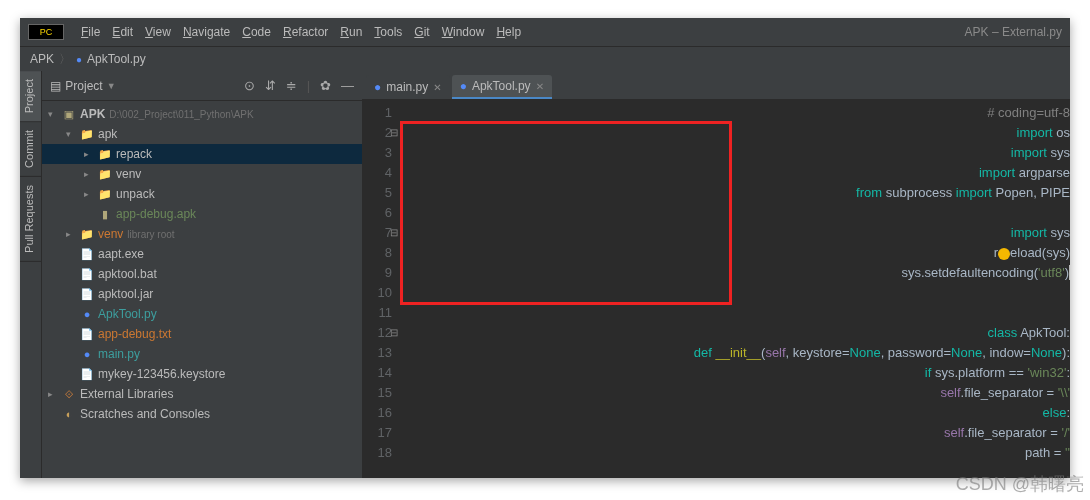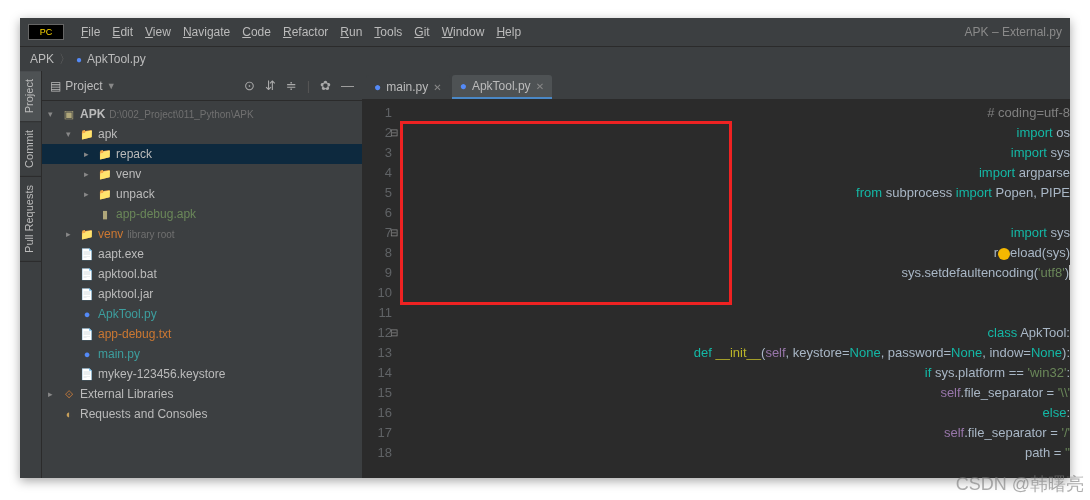--- a/index.html
+++ b/index.html
@@ -187,7 +187,7 @@
         <div class="node" style="--ind:6px">
           <span class="arrow"></span>
           <span class="ficon" style="color:#c8a05a;">◐</span>
-          <span>Requests and Consoles</span>
+          <span>Scratches and Consoles</span>
         </div>
       </div>
     </div>

